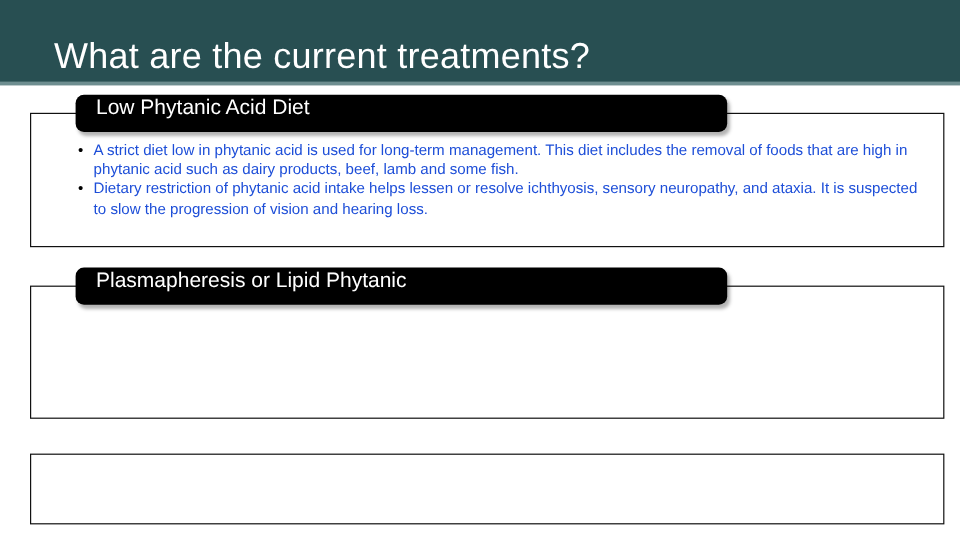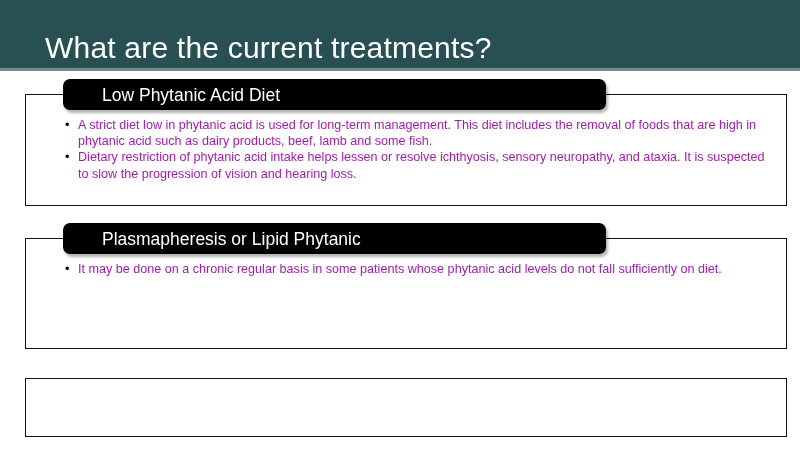--- a/index.html
+++ b/index.html
@@ -73,8 +73,6 @@
     box-shadow: 2px 3px 3px rgba(0,0,0,0.30);
     box-sizing: border-box;
     display: flex;
-    align-items: center;
-    padding-left: 22px;
   }
   .box-header .header-label {
     color: #ffffff;

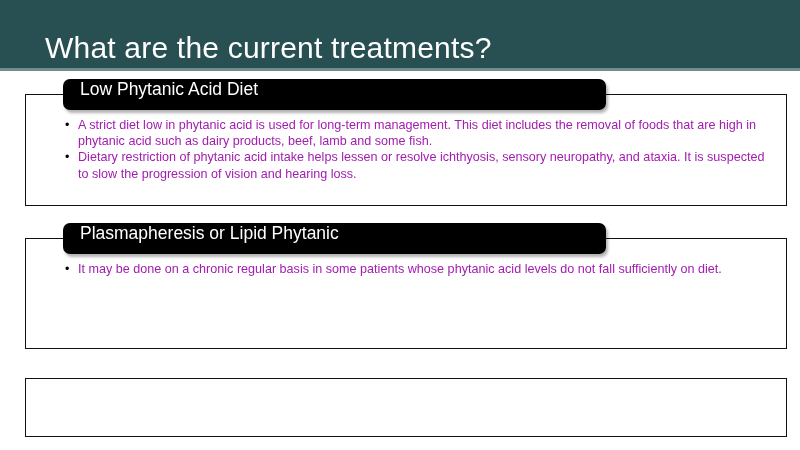--- a/index.html
+++ b/index.html
@@ -98,7 +98,7 @@
     padding-left: 14px;
     font-size: 12.6px;
     line-height: 16.2px;
-    color: #a21caf;
+    color: #1d4ed8;
     margin-bottom: 0px;
     text-align: left;
   }

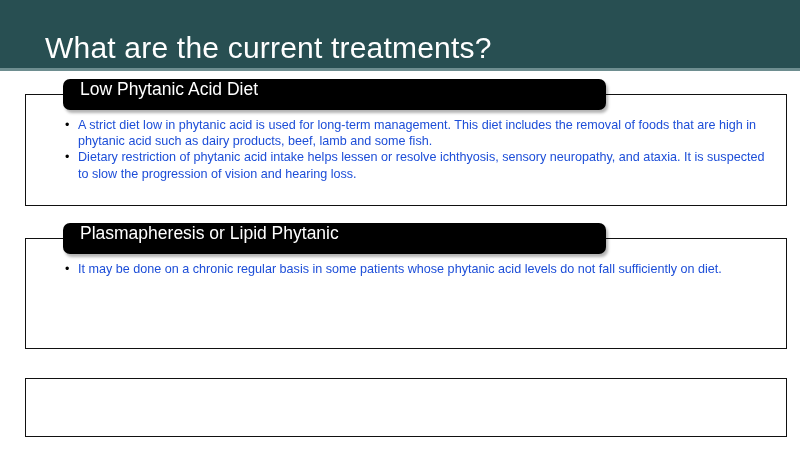--- a/index.html
+++ b/index.html
@@ -137,7 +137,6 @@
       <span class="header-label">Plasmapheresis  or Lipid Phytanic</span>
     </div>
     <ul class="bullet-list">
-      <li class="bullet-item">It may be done on a chronic regular basis in some patients whose phytanic acid levels do not fall sufficiently on diet.</li>
     </ul>
   </section>
 

